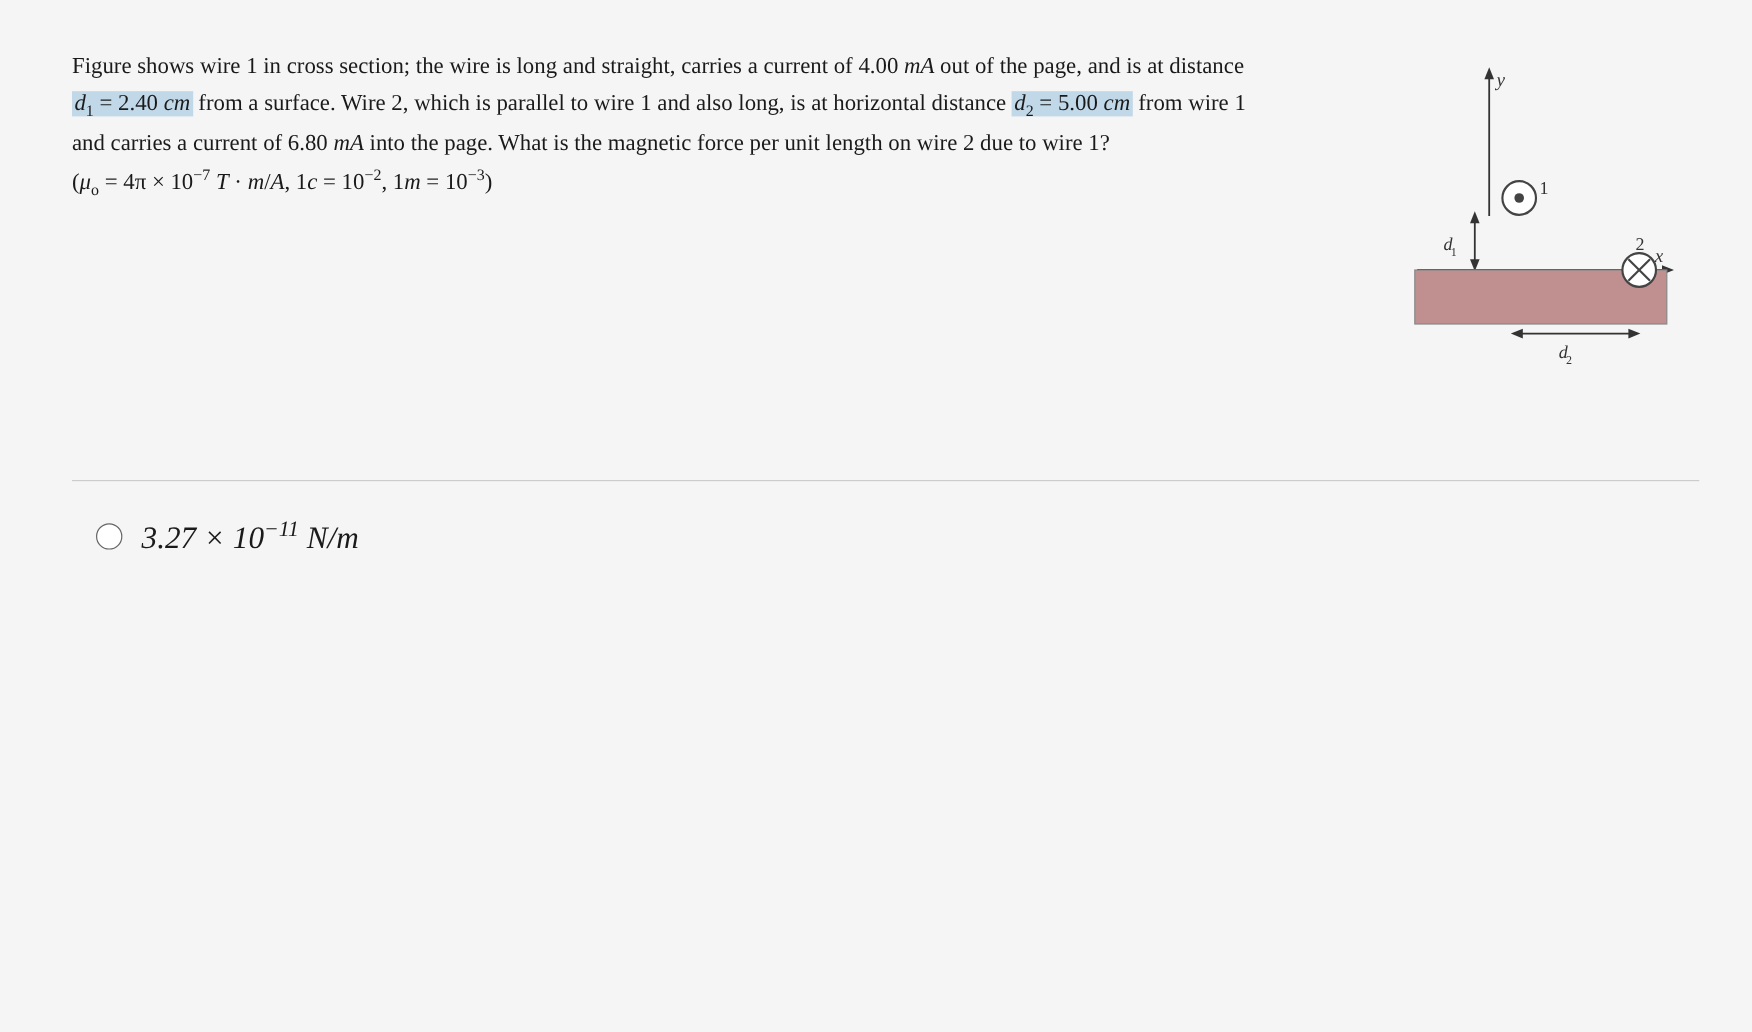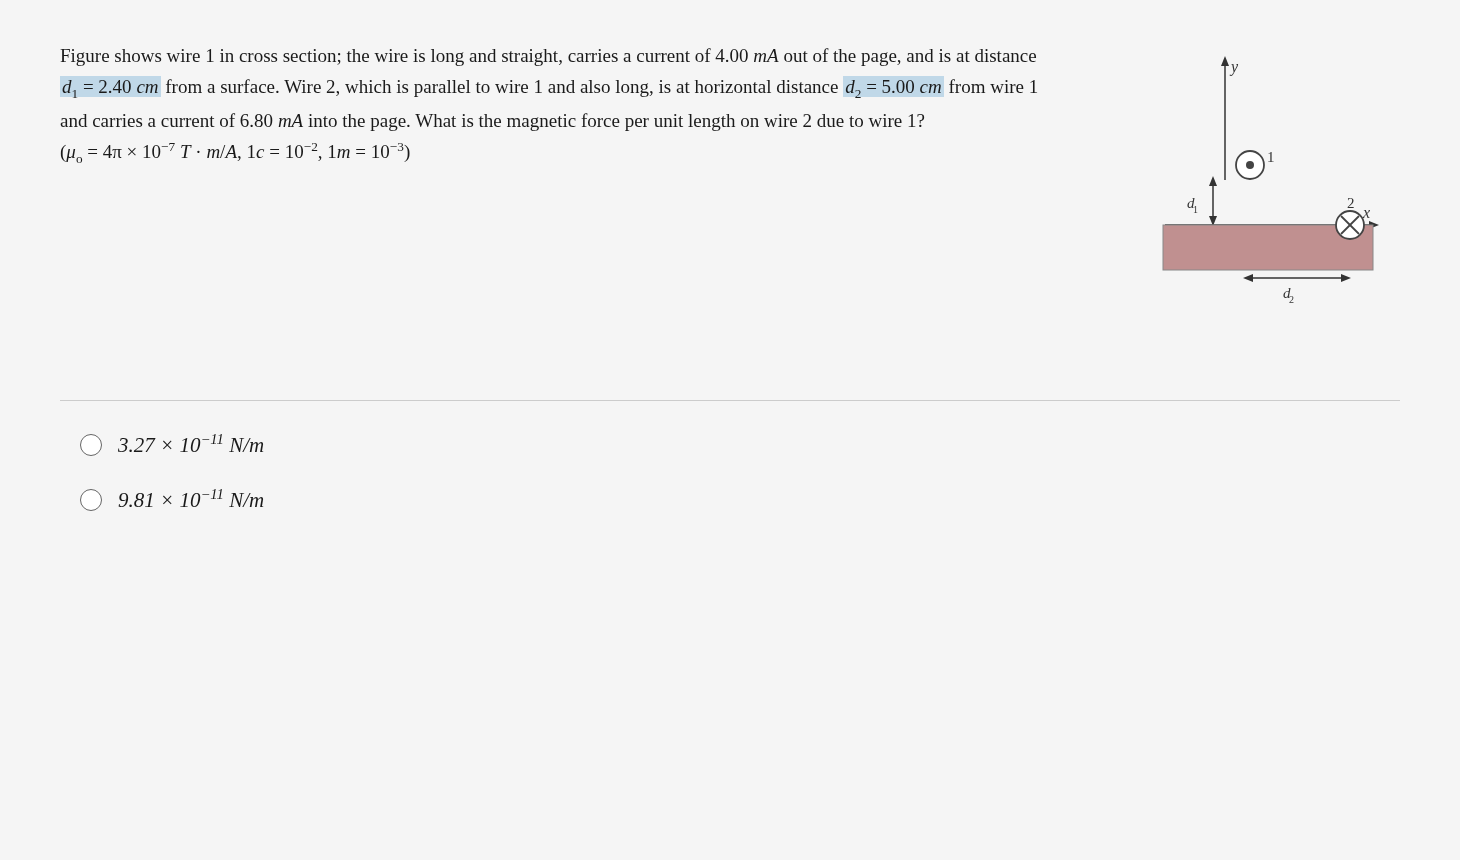--- a/index.html
+++ b/index.html
@@ -17,7 +17,7 @@
       flex-direction: column;
       width: 1460px;
       min-height: 860px;
-      padding: 40px 60px 40px 60px;
+      padding: 40px 44px 40px 60px;
       background: #f5f5f5;
     }
 

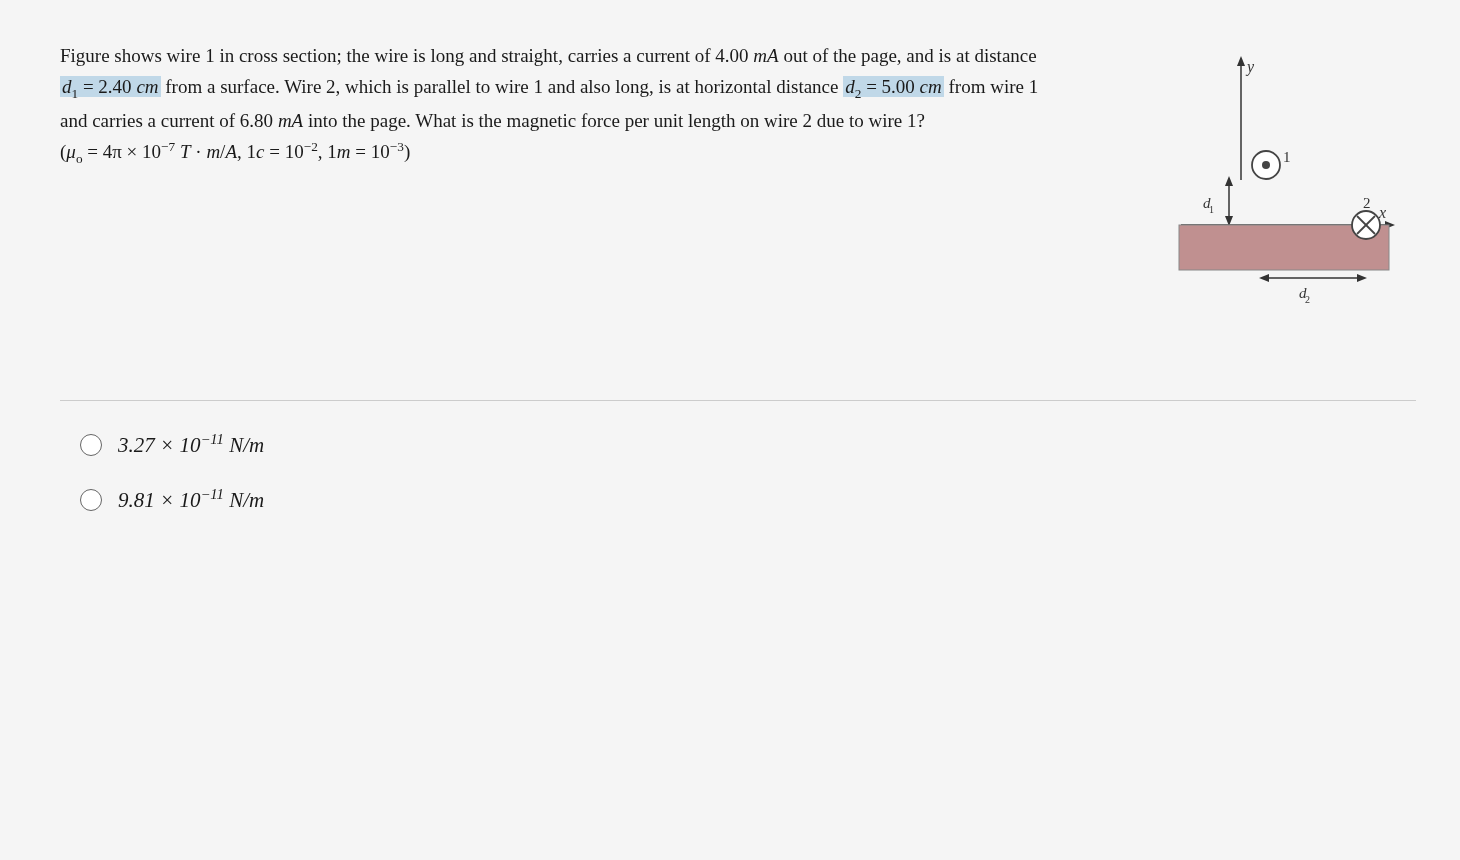--- a/index.html
+++ b/index.html
@@ -87,7 +87,7 @@
     }
 
     .option-label {
-      font-size: 21px;
+      font-size: 26px;
       color: #1a1a1a;
       font-style: italic;
     }

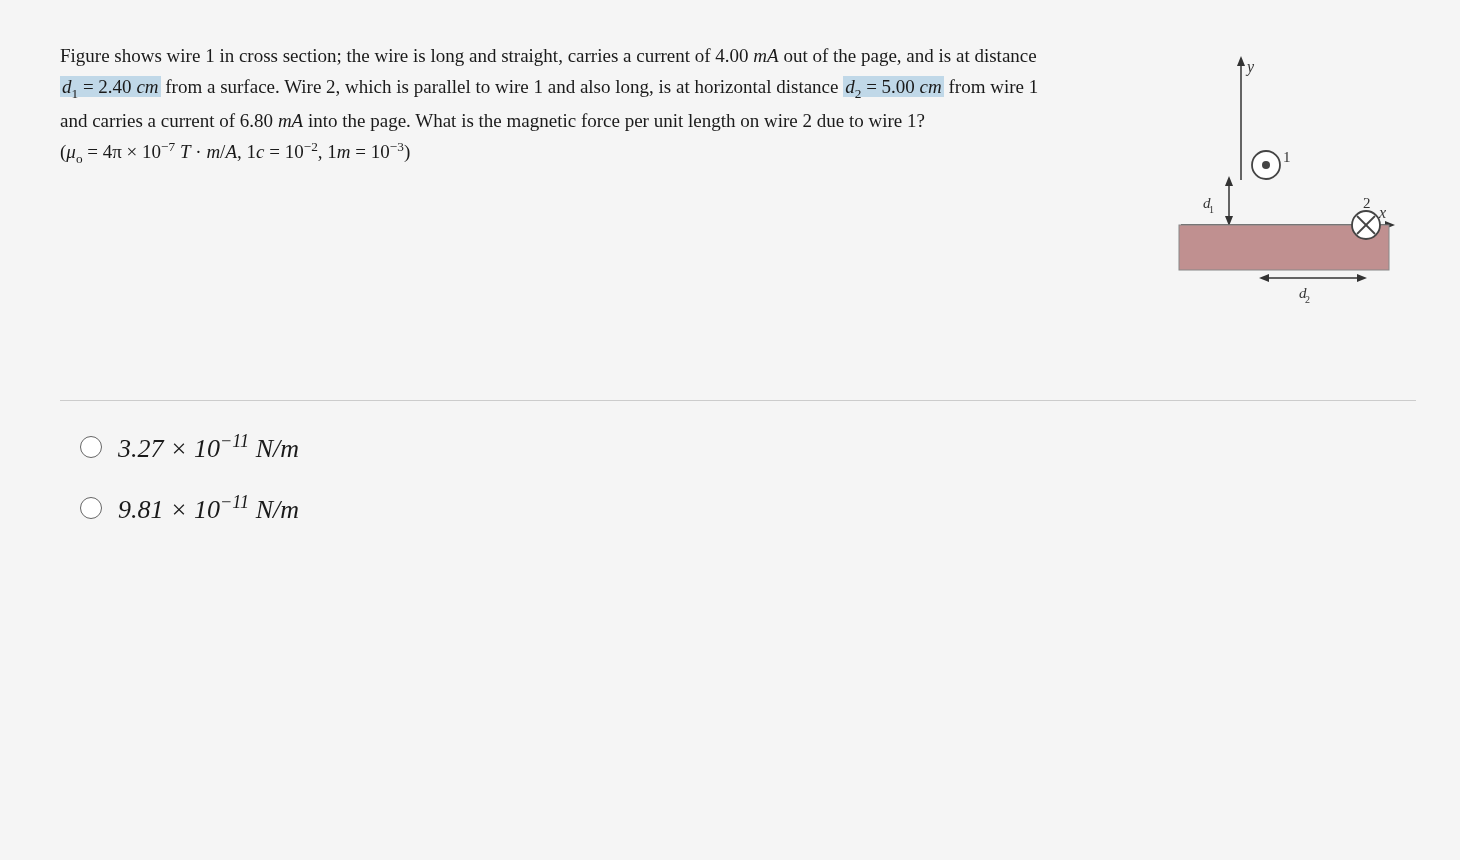--- a/index.html
+++ b/index.html
@@ -151,12 +151,6 @@
     </div>
 
 
-    <div class="option-item">
-      <div class="option-radio"></div>
-      <span class="option-label">
-        9.81 × 10<sup>−11</sup> <span class="italic">N/m</span>
-      </span>
-    </div>
 
 
 

